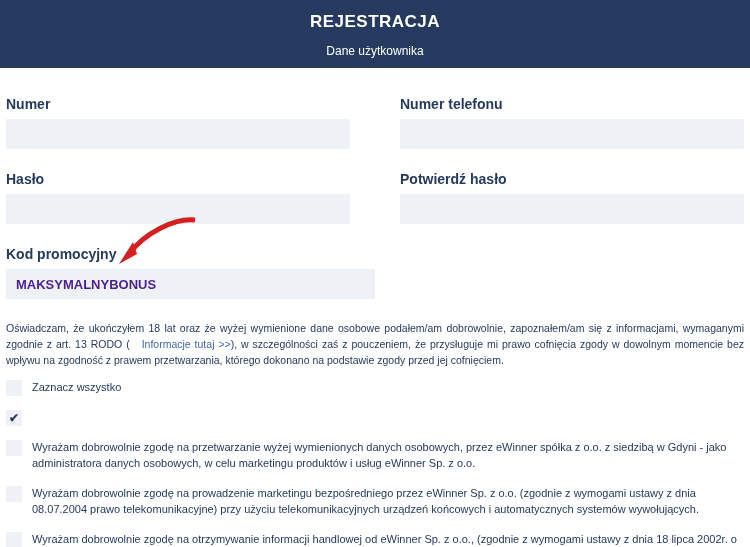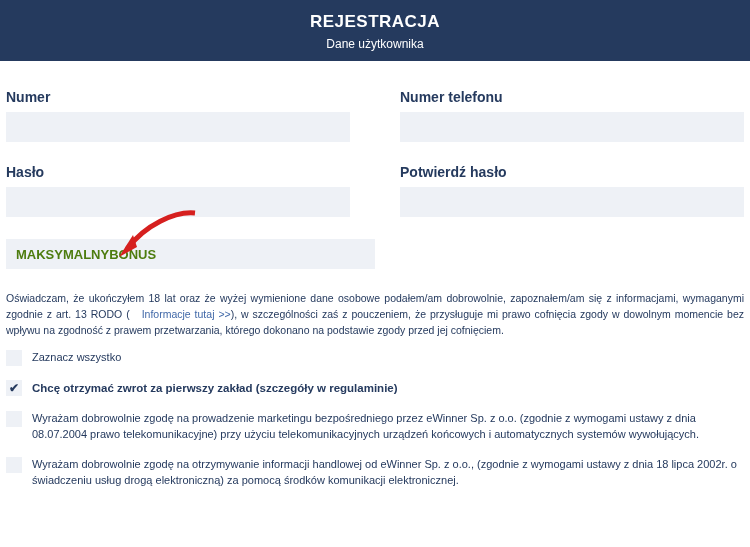--- a/index.html
+++ b/index.html
@@ -7,7 +7,7 @@
   .page { width: 750px; margin: 0 auto; }
   .header { background: #253a5e; color: #fff; text-align: center; padding: 12px 0 10px; }
   .header h1 { font-size: 17px; font-weight: 800; letter-spacing: .5px; }
-  .header .sub { font-size: 12px; margin-top: 5px; }
+  .header .sub { font-size: 12px; margin-top: 12px; }
   .form-wrap { padding: 28px 6px 0; position: relative; }
   .row { display: flex; gap: 50px; margin-bottom: 22px; }
   .col { flex: 1; }

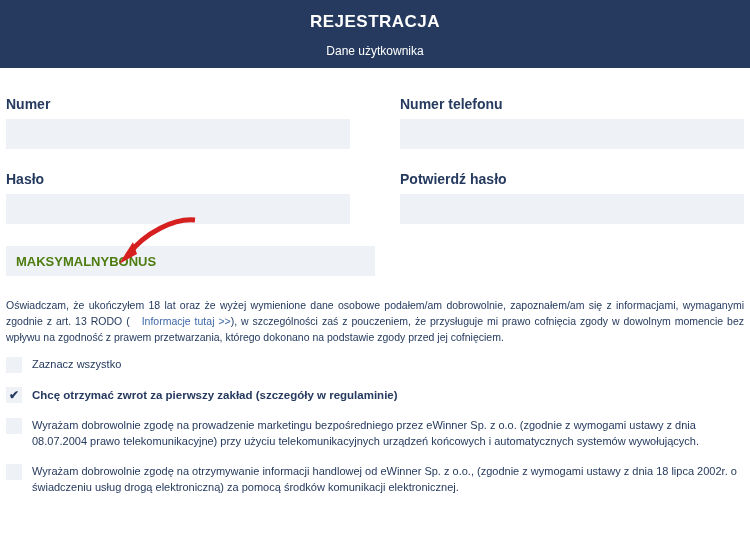--- a/index.html
+++ b/index.html
@@ -59,6 +59,7 @@
 
     <div class="row promo-row">
       <div class="col">
+        <label class="label">Kod promocyjny</label>
         <input class="input" type="text" value="MAKSYMALNYBONUS" style="">
       </div>
     </div>

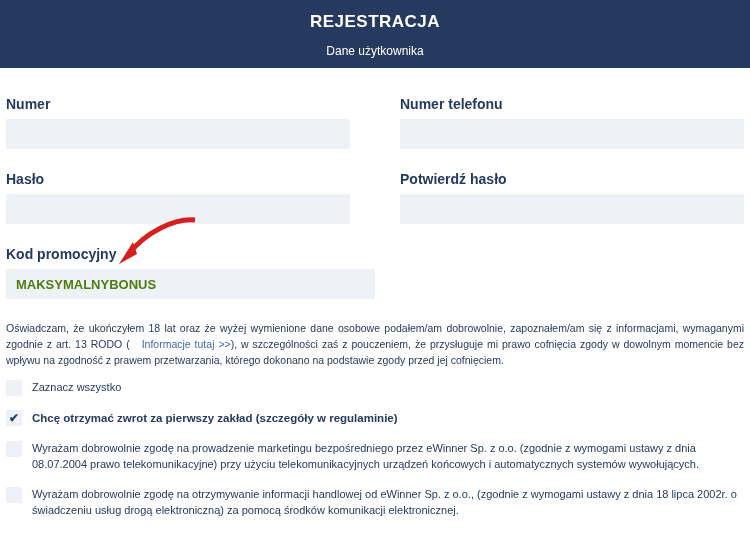--- a/index.html
+++ b/index.html
@@ -12,7 +12,7 @@
   .row { display: flex; gap: 50px; margin-bottom: 22px; }
   .col { flex: 1; }
   .label { font-size: 14px; font-weight: 700; color: #253a5e; margin-bottom: 7px; display: block; }
-  .input { width: 100%; height: 30px; background: #eef1f6; border: none; padding: 0 10px; font-size: 13px; color: #4d7c0f; font-weight: 600; }
+  .input { width: 100%; height: 30px; background: #eef1f6; border: none; padding: 0 10px; font-size: 13px; color: #4c1d95; font-weight: 600; }
   .input::placeholder { color: #253a5e; opacity: .9; font-weight: 600; }
   .promo-row .col { max-width: 50%; }
   .arrow { position: absolute; left: 115px; top: 144px; pointer-events: none; }

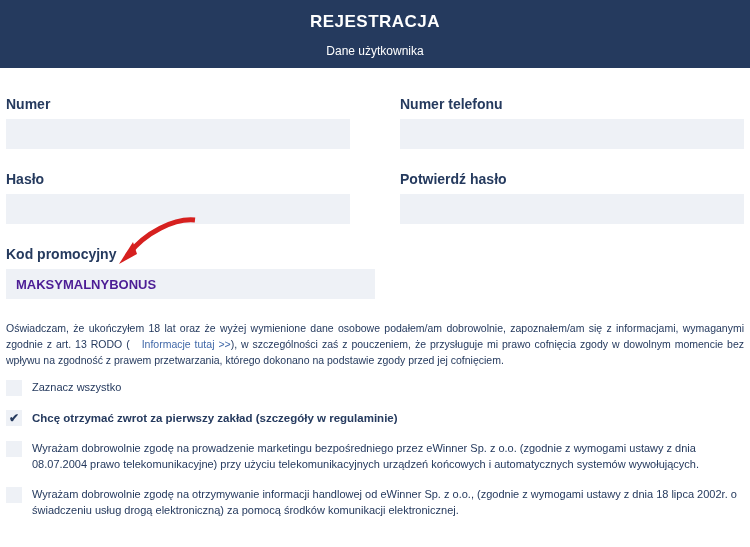--- a/index.html
+++ b/index.html
@@ -80,7 +80,6 @@
 
     <div class="check-item">
       <div class="checkbox checked"></div>
-      <div class="check-label bold">Chcę otrzymać zwrot za pierwszy zakład (szczegóły w regulaminie)</div>
     </div>
 
 

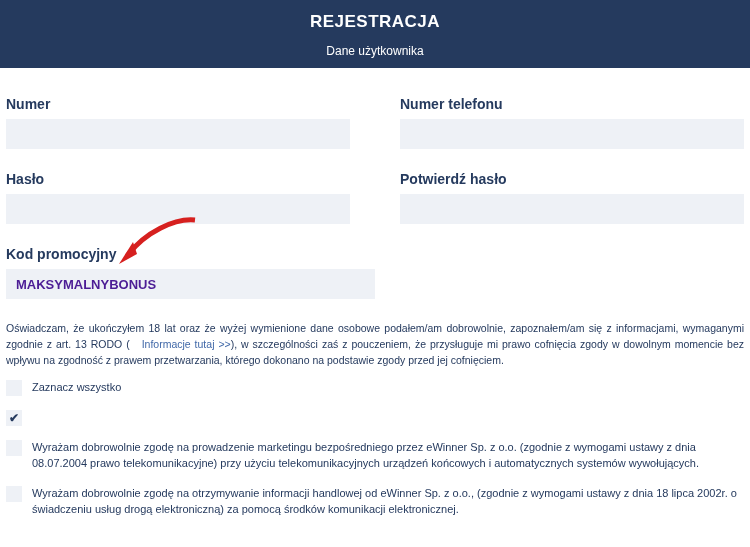--- a/index.html
+++ b/index.html
@@ -82,6 +82,10 @@
       <div class="checkbox checked"></div>
     </div>
 
+    <div class="check-item">
+      <div class="checkbox"></div>
+      <div class="check-label">Wyrażam dobrowolnie zgodę na przetwarzanie wyżej wymienionych danych osobowych, przez eWinner spółka z o.o. z siedzibą w Gdyni - jako administratora danych osobowych, w celu marketingu produktów i usług eWinner Sp. z o.o.</div>
+    </div>
 
     <div class="check-item">
       <div class="checkbox"></div>

